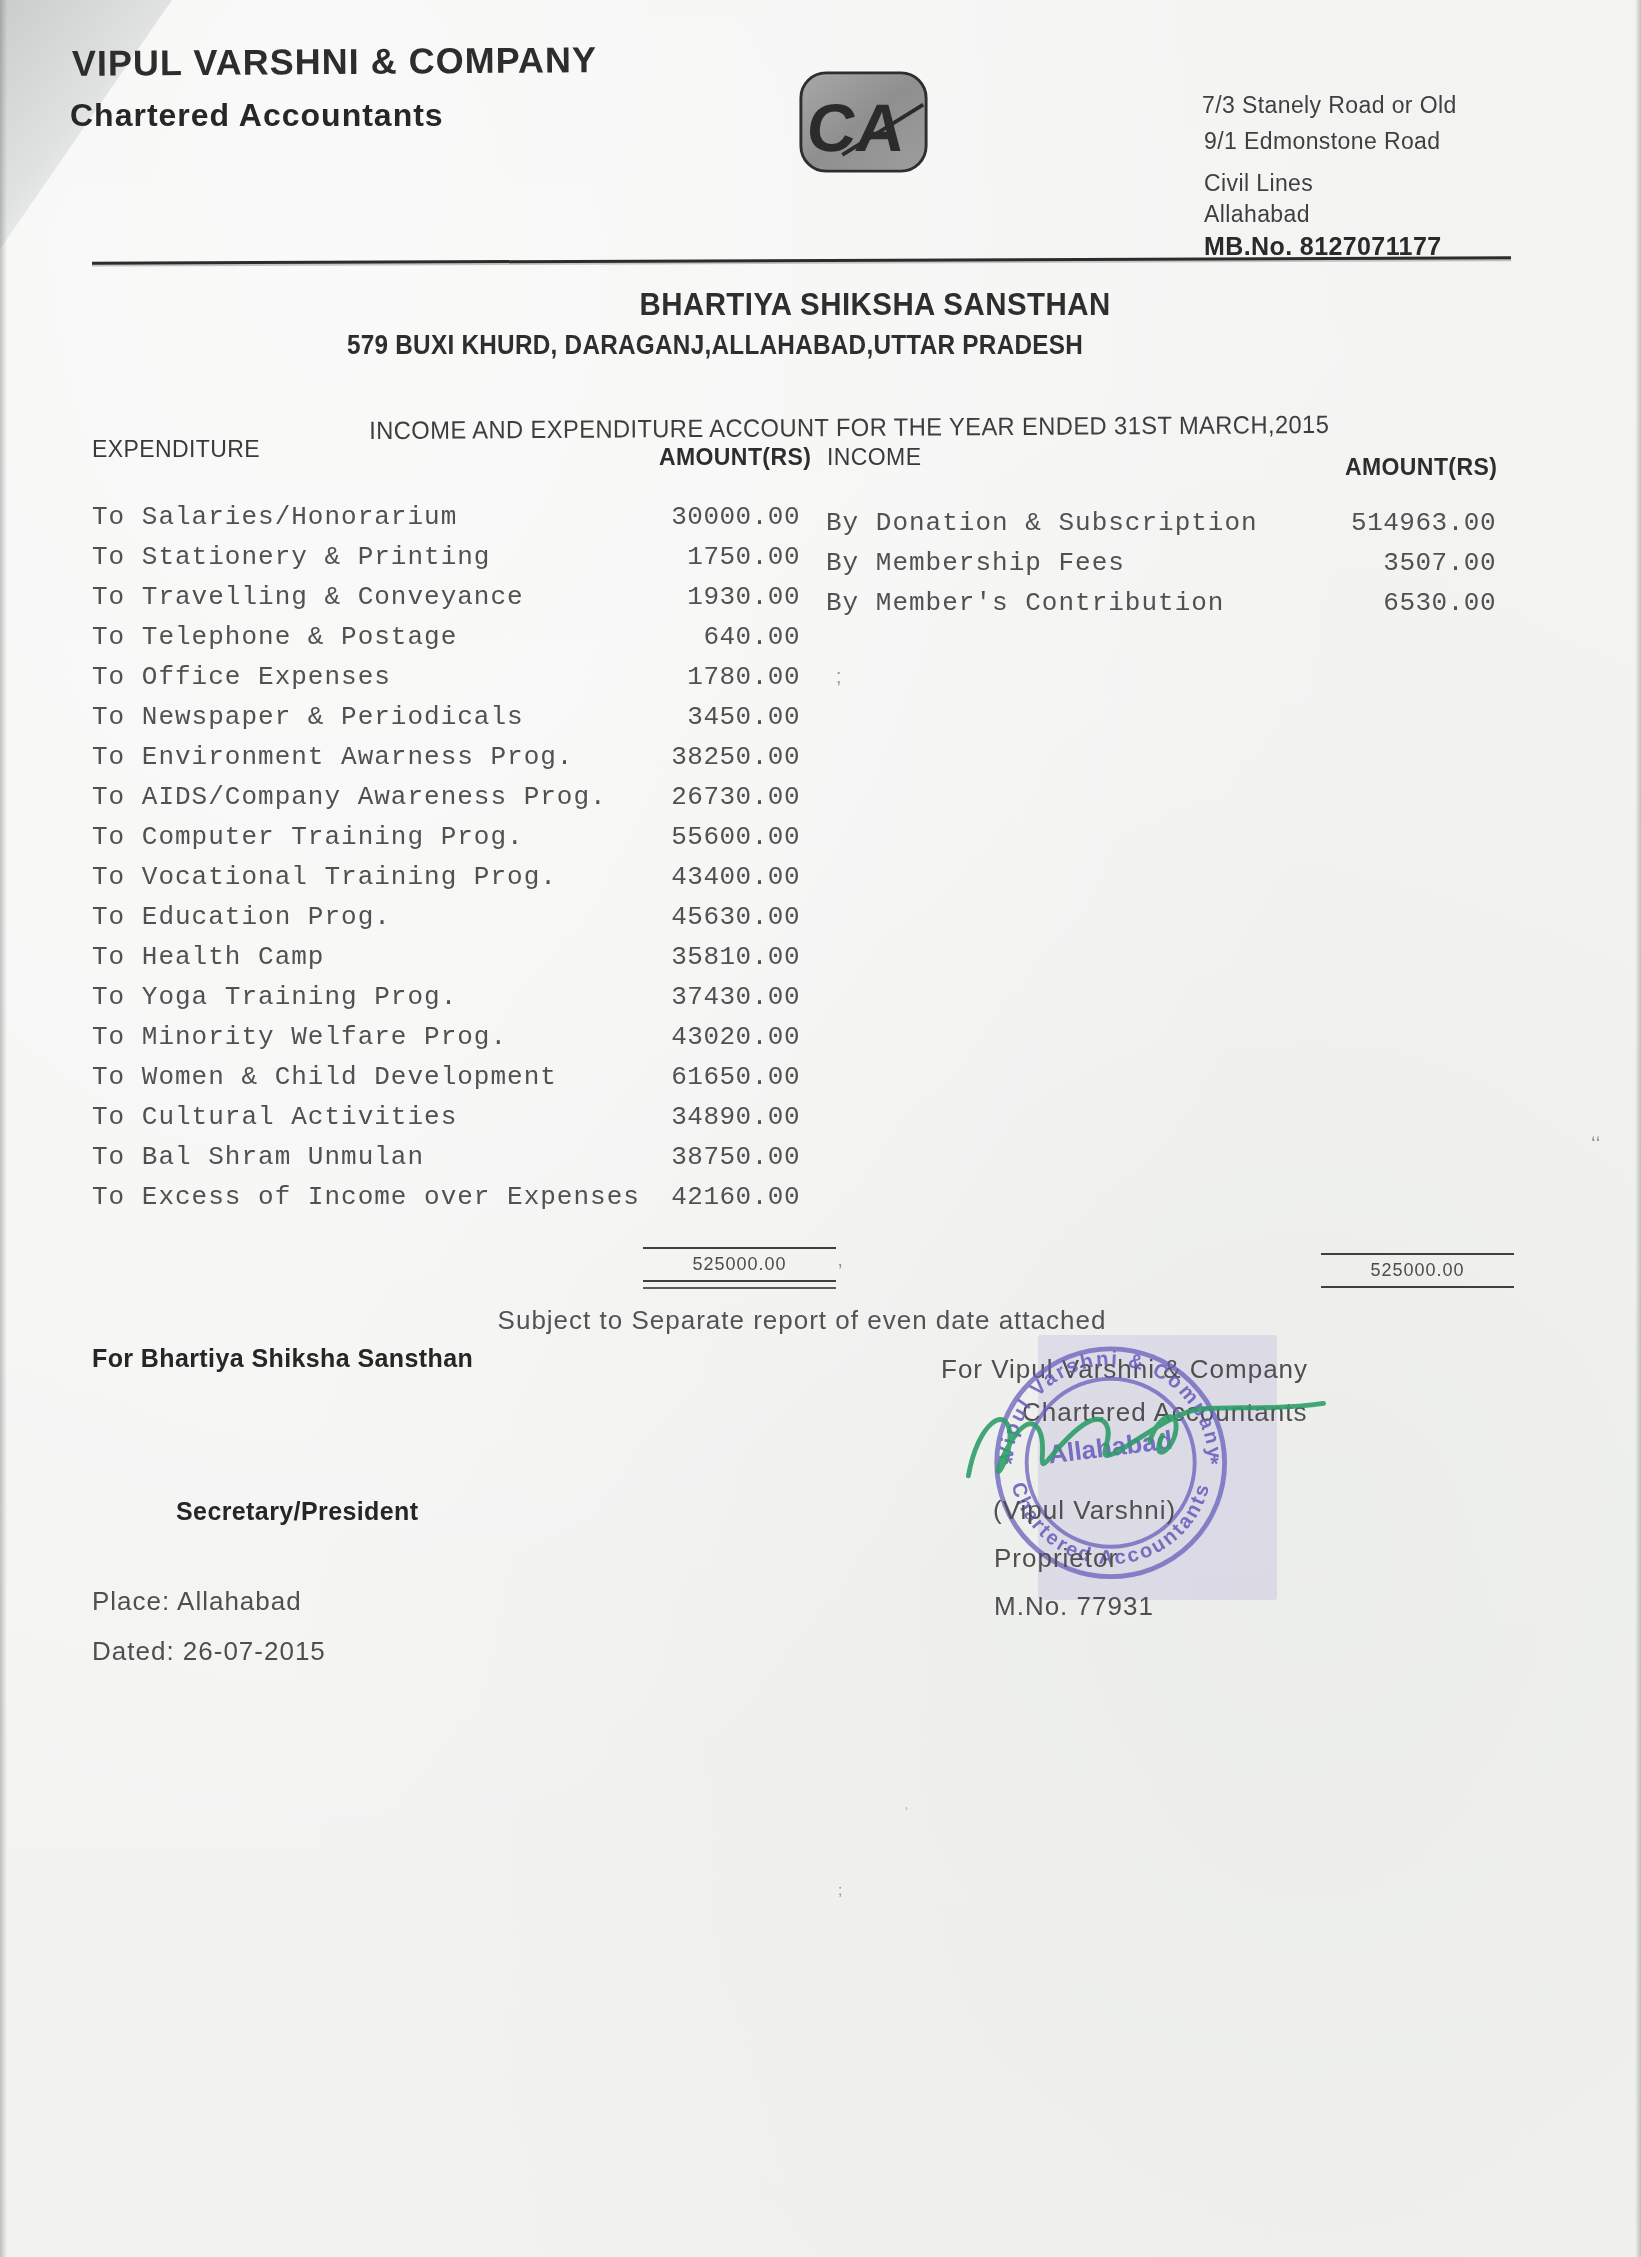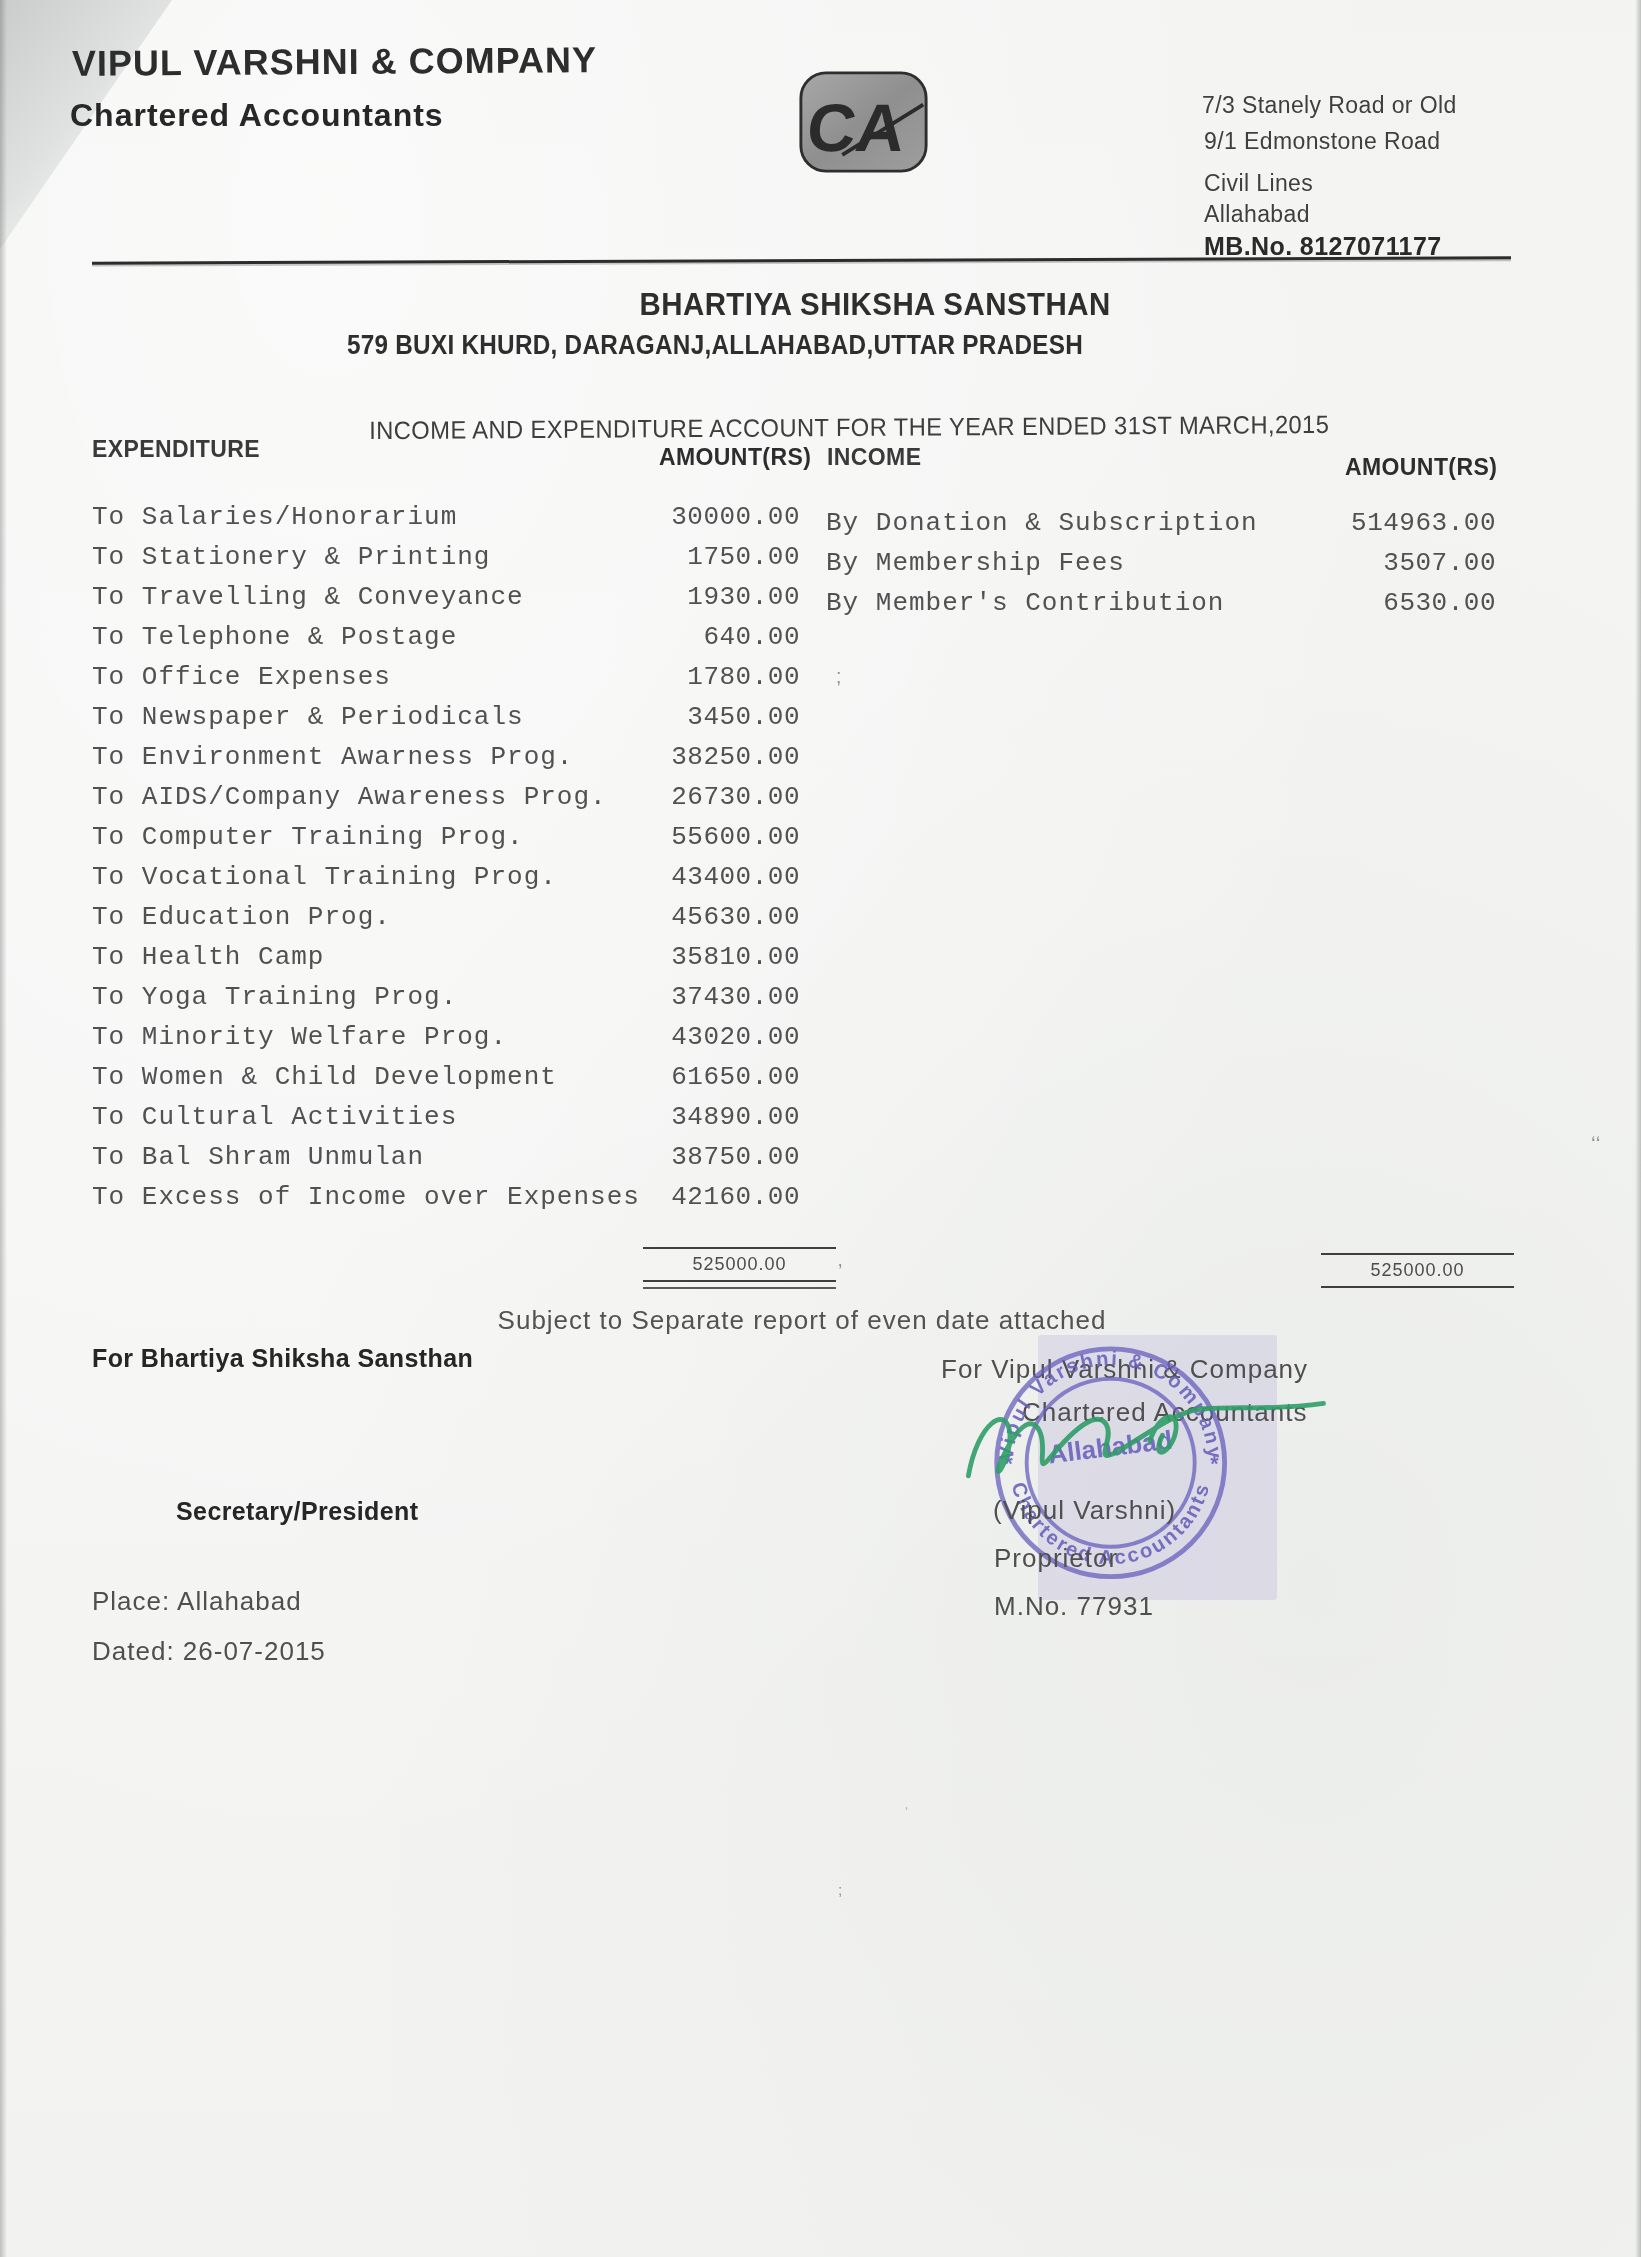--- a/index.html
+++ b/index.html
@@ -42,7 +42,7 @@
     display:inline-block;transform:scaleX(.9);transform-origin:center;}
   .stmt-title{font-size:25px;color:#3e3e3e;letter-spacing:0.4px;display:inline-block;
     transform:scaleX(.95) rotate(-.35deg);transform-origin:center;}
-  .colhead{font-size:23px;color:#3a3a3a;letter-spacing:0.4px;font-weight:bold;}
+  .colhead{font-size:23px;color:#3a3a3a;letter-spacing:0.4px;}
   .colhead.bold{font-weight:700;color:#2d2d2d;}
   
   .ledger{position:absolute;font-family:Liberation Mono, monospace;}

